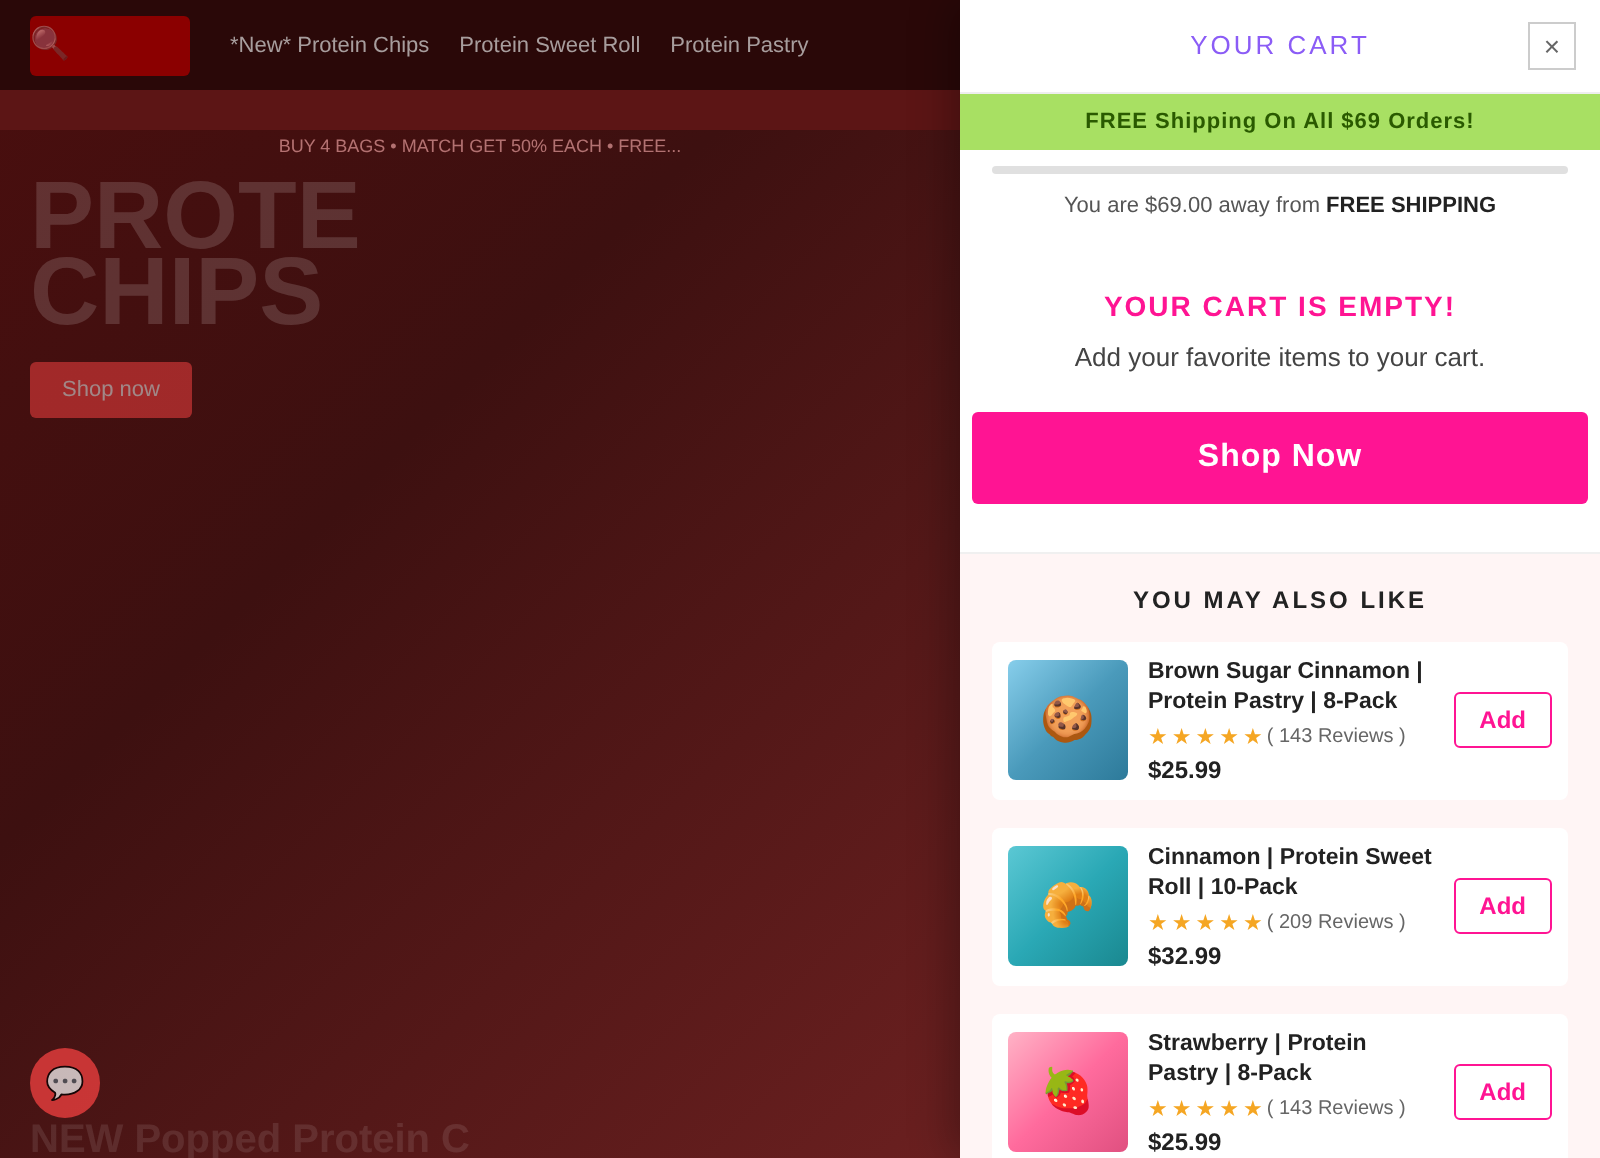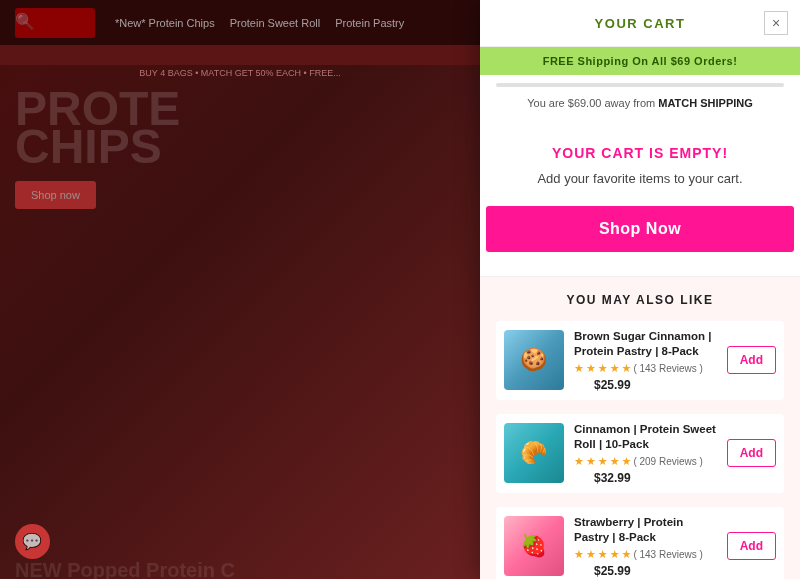--- a/index.html
+++ b/index.html
@@ -153,10 +153,10 @@
 
     .cart-title {
       font-size: 13px;
-      font-weight: 700;
+      font-weight: 400;
       letter-spacing: 1.5px;
       text-transform: uppercase;
-      color: #4d7c0f;
+      color: #8b5cf6;
       margin-top: 46px;
     }
 

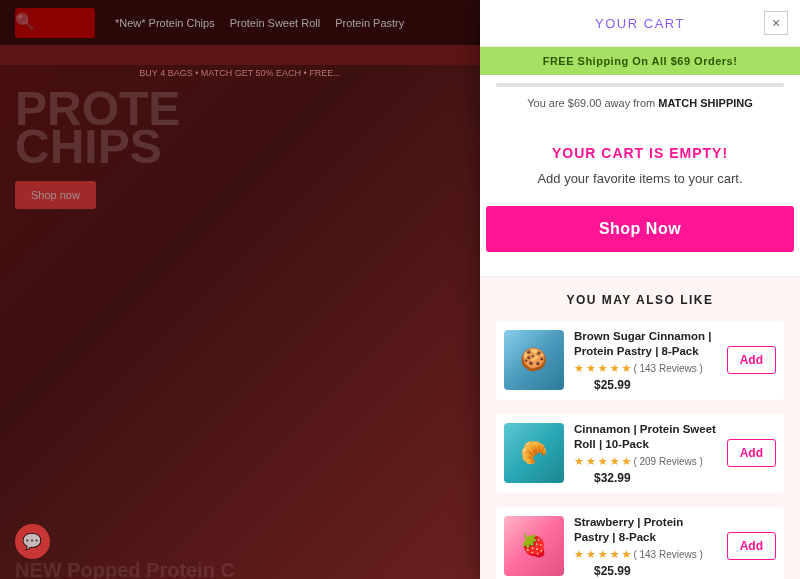--- a/index.html
+++ b/index.html
@@ -411,7 +411,7 @@
       <div class="shipping-bar-fill"></div>
     </div>
     <div class="shipping-text">
-      <span>You are $69.00 away from </span><strong>MATCH SHIPPING</strong>
+      <span>You are $69.00 away from </span><strong>FREE SHIPPING</strong>
     </div>
   </div>
 

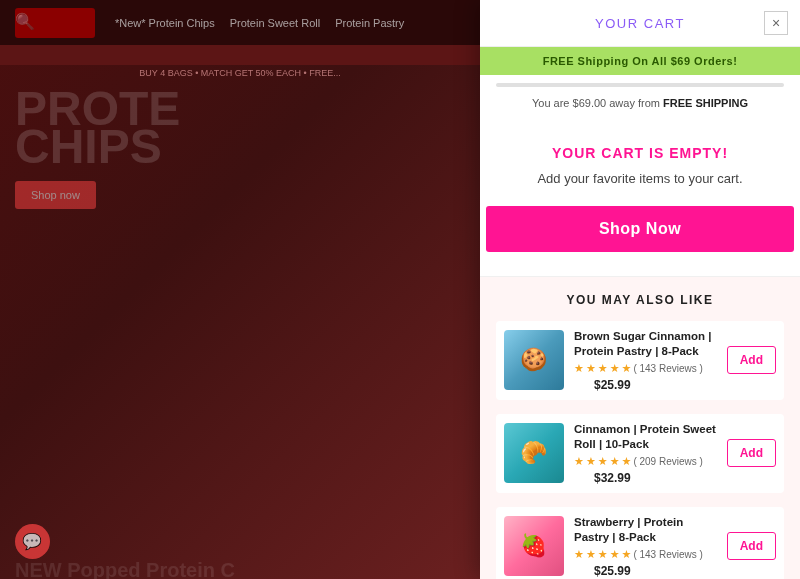--- a/index.html
+++ b/index.html
@@ -354,7 +354,6 @@
       font-size: 12px;
       font-weight: 600;
       color: #222;
-      margin-left: 20px;
     }
 
     .add-btn {

